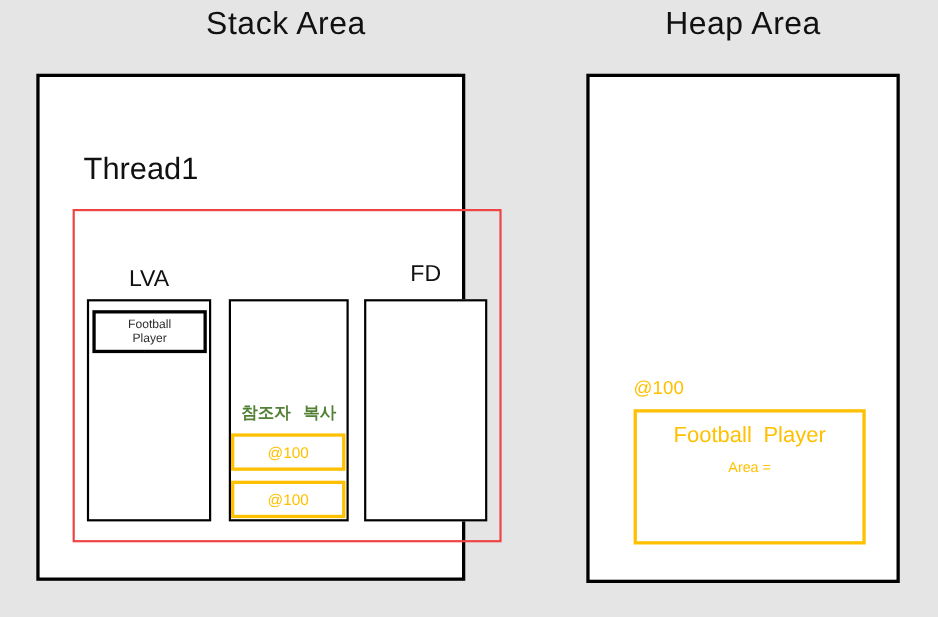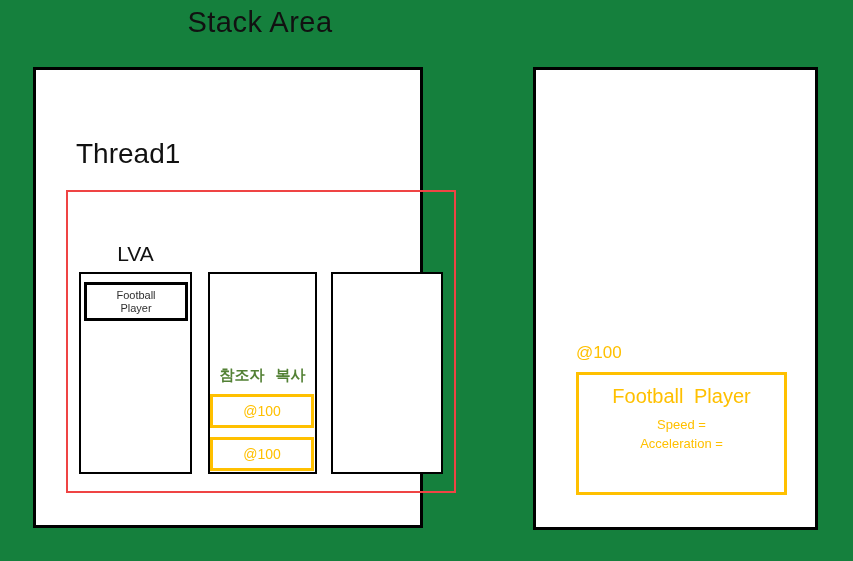--- a/index.html
+++ b/index.html
@@ -12,7 +12,7 @@
     position: relative;
     width: 853px;
     height: 561px;
-    background: #15803d;
+    background: #e5e5e5;
     overflow: hidden;
     color: #000000;
   }

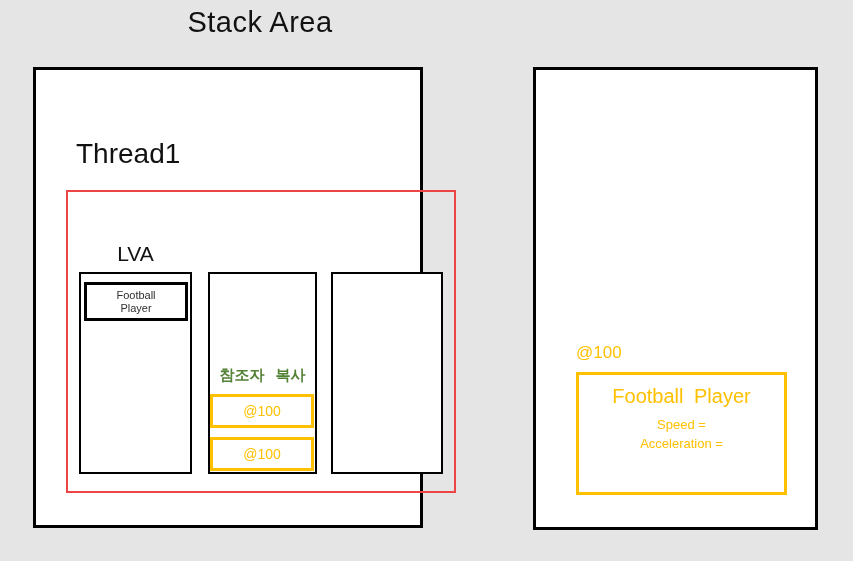--- a/index.html
+++ b/index.html
@@ -156,6 +156,7 @@
 
   <div class="area-title stack-title">Stack Area</div>
 
+  <div class="area-title heap-title">Heap Area</div>
 
   <div class="stack-box">
 

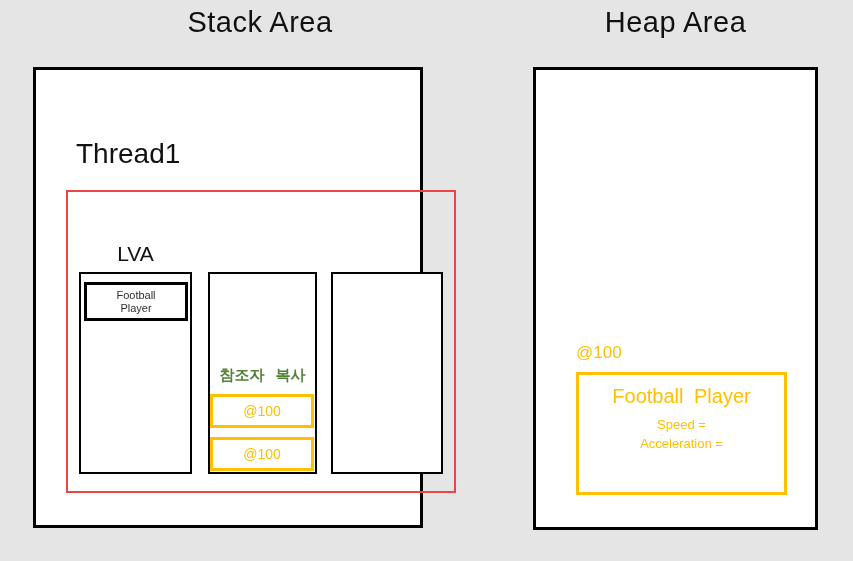--- a/index.html
+++ b/index.html
@@ -165,6 +165,7 @@
     <div class="frame-box">
 
       <div class="col-header col-header-lva">LVA</div>
+      <div class="col-header col-header-fd">FD</div>
 
       <div class="col-box lva-box">
         <div class="var-box">

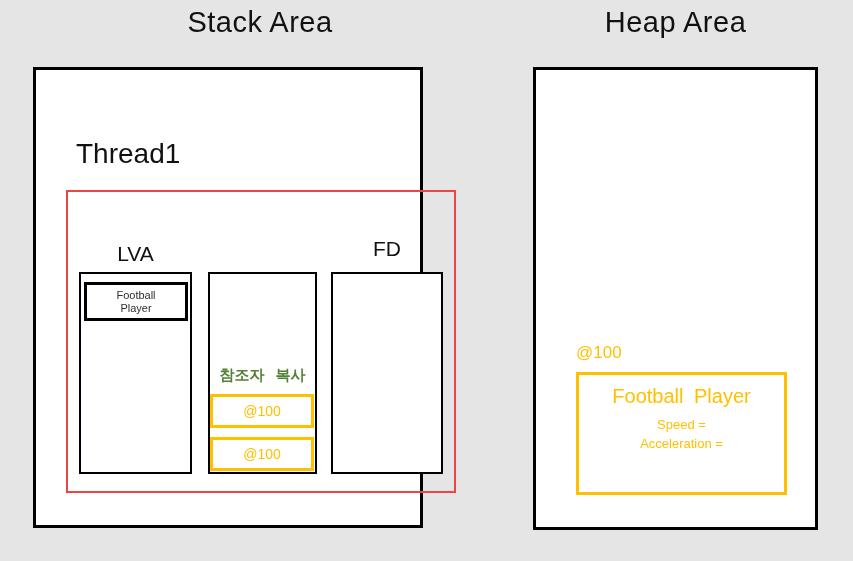--- a/index.html
+++ b/index.html
@@ -191,7 +191,7 @@
     <div class="heap-object">
       <div class="heap-object-title">Football Player</div>
       <div class="heap-fields">
-        <div class="heap-field">Speed =</div>
+        <div class="heap-field">Area =</div>
         <div class="heap-field">Acceleration =</div>
       </div>
     </div>

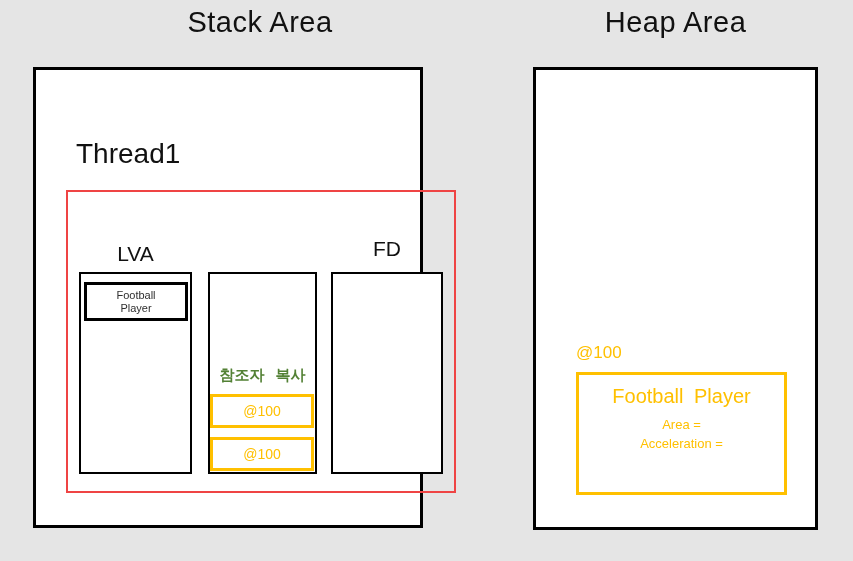--- a/index.html
+++ b/index.html
@@ -192,7 +192,6 @@
       <div class="heap-object-title">Football Player</div>
       <div class="heap-fields">
         <div class="heap-field">Area =</div>
-        <div class="heap-field">Acceleration =</div>
       </div>
     </div>
 

